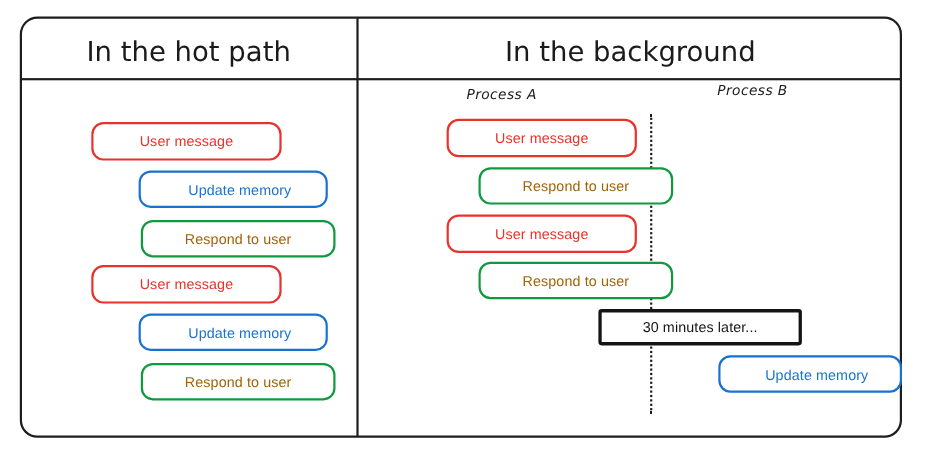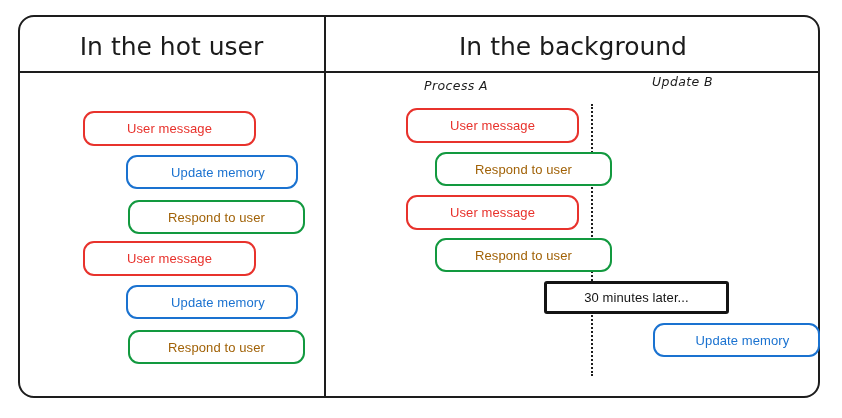--- a/index.html
+++ b/index.html
@@ -118,7 +118,7 @@
   <div class="hdr-rule"></div>
   <div class="v-rule"></div>
 
-  <div class="panel-title" id="title-left">In the hot user</div>
+  <div class="panel-title" id="title-left">In the hot path</div>
 
   <div class="panel-title" id="title-right">In the background</div>
 

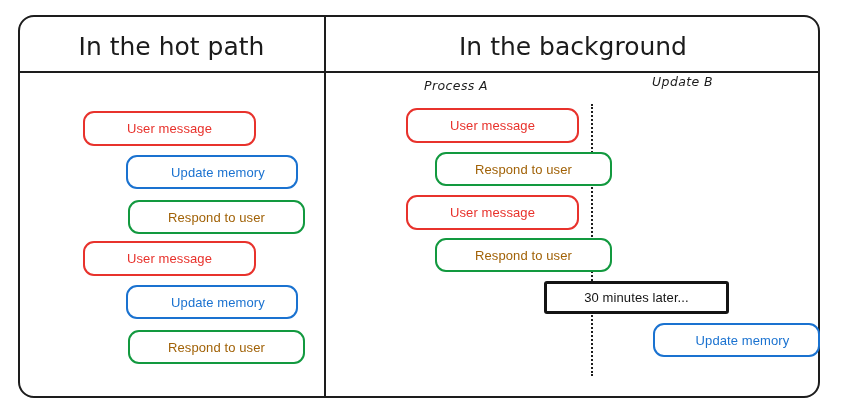--- a/index.html
+++ b/index.html
@@ -124,7 +124,7 @@
 
   <div class="proc-label" id="proc-a">Process A</div>
 
-  <div class="proc-label" id="proc-b">Update B</div>
+  <div class="proc-label" id="proc-b">Process B</div>
 
   <div class="dotted-divider"></div>
 

